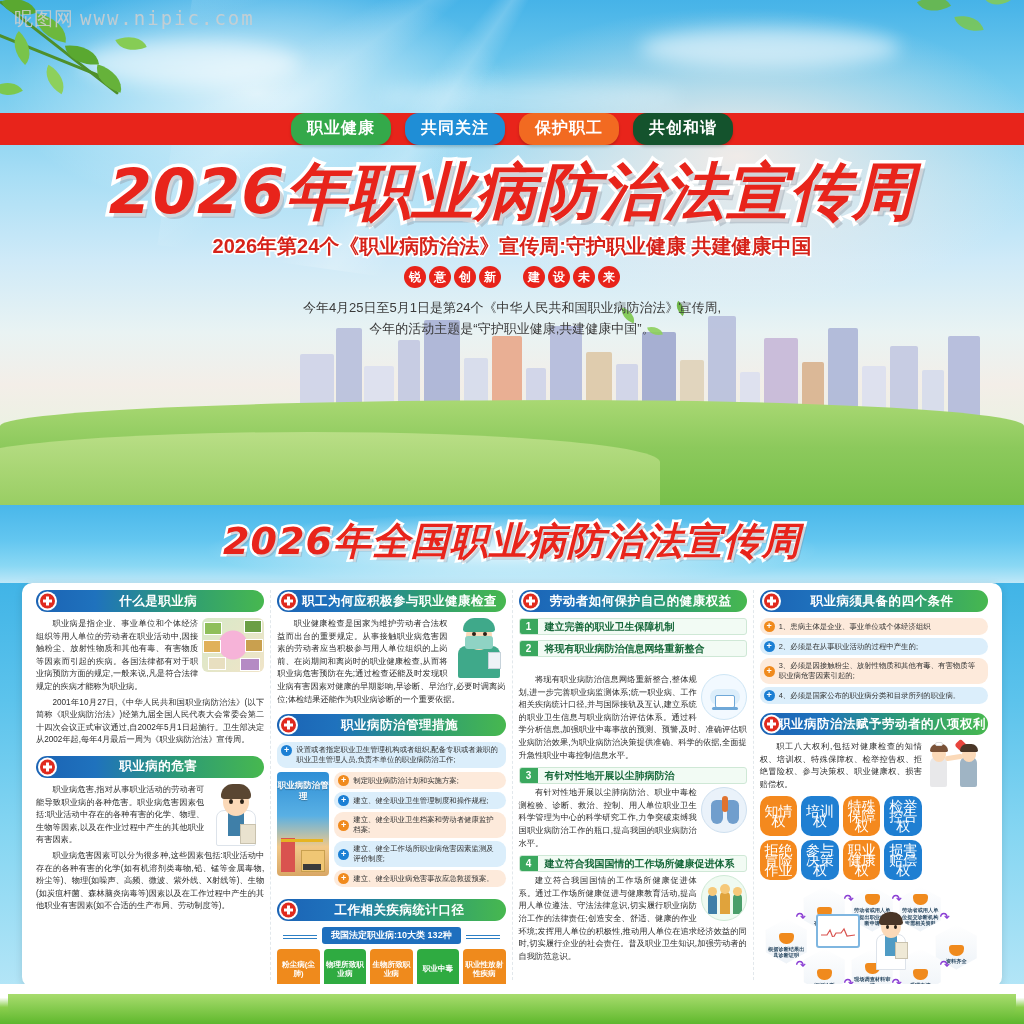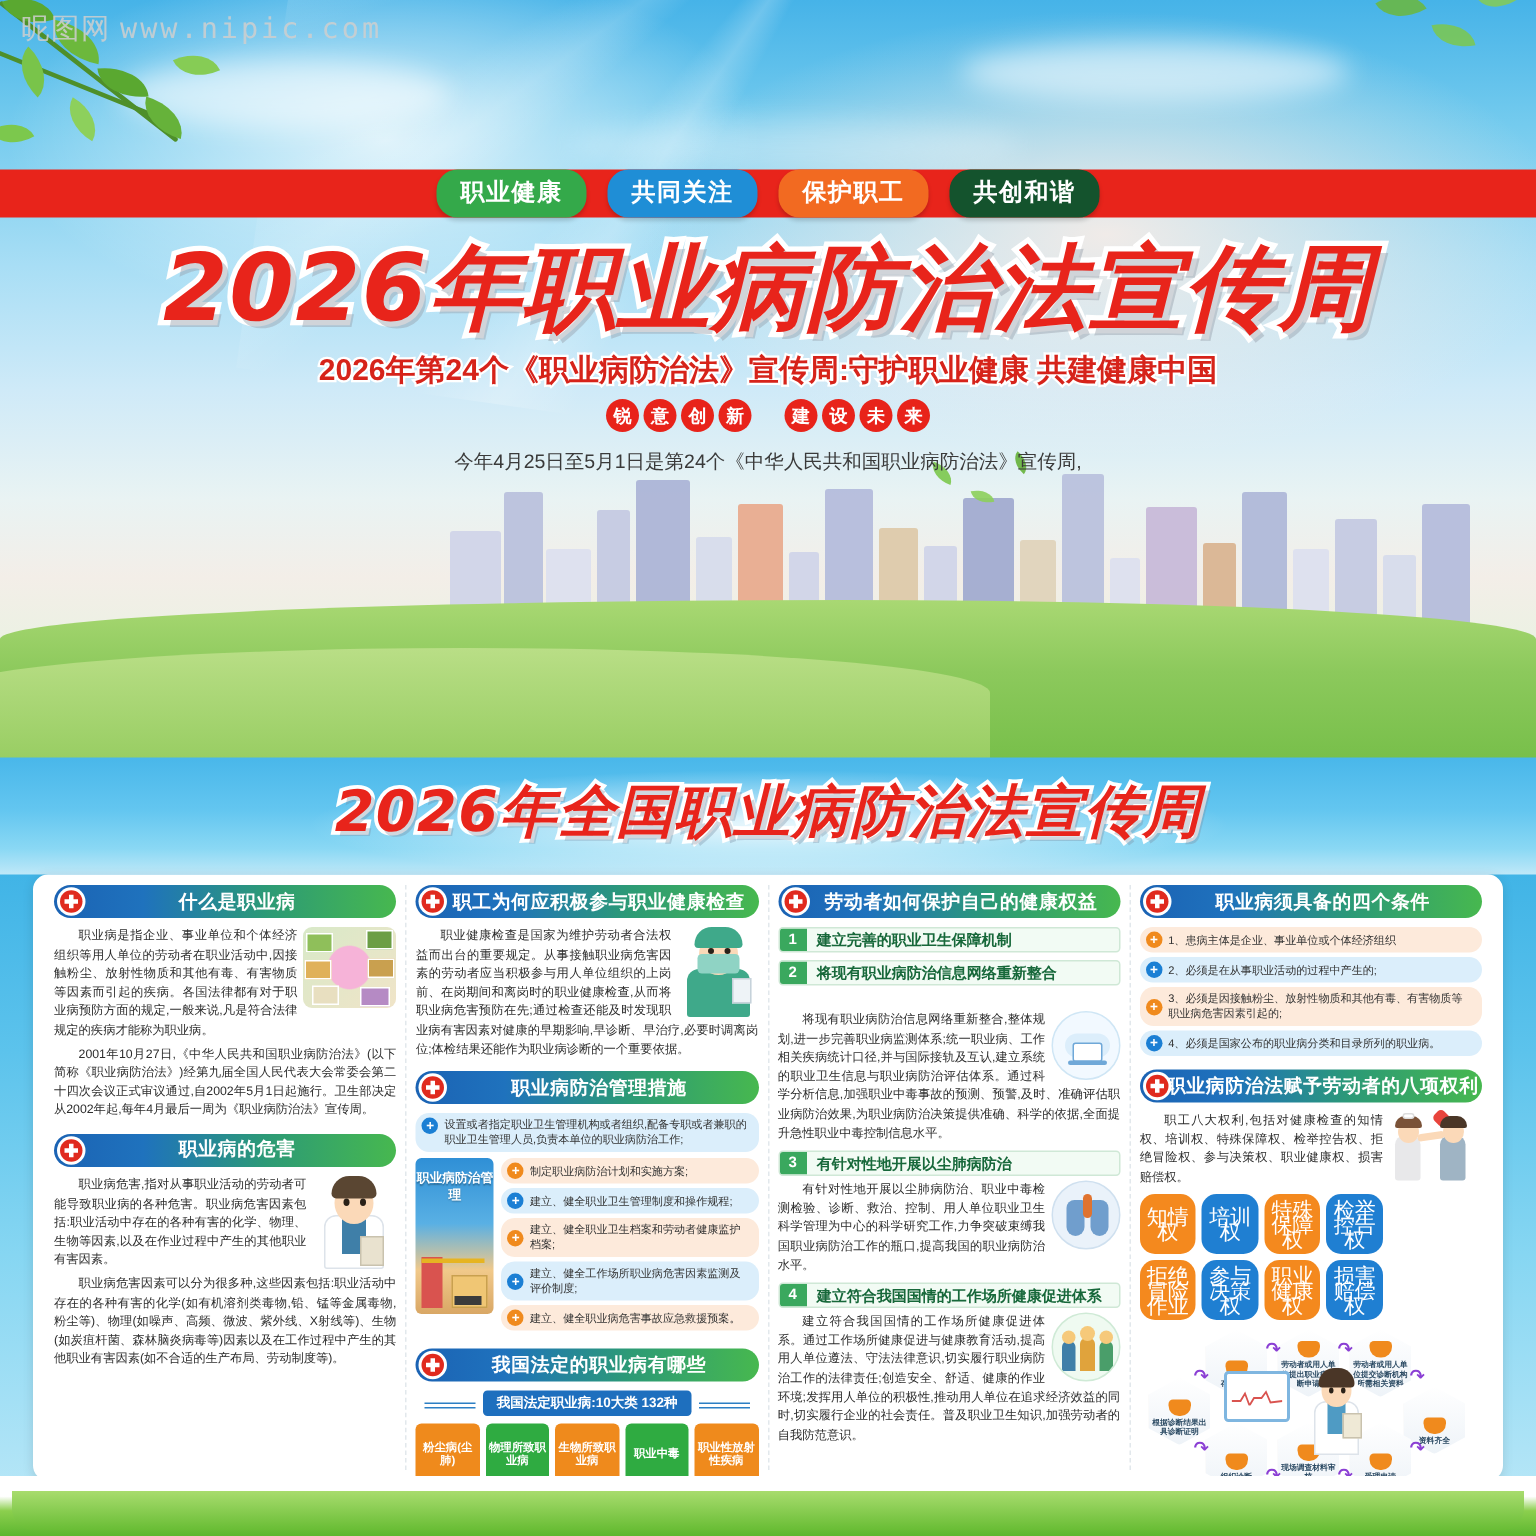--- a/index.html
+++ b/index.html
@@ -378,6 +378,7 @@
 
   <div class="herolead">
     <div>今年4月25日至5月1日是第24个《中华人民共和国职业病防治法》宣传周,</div>
+    <div>今年的活动主题是“守护职业健康,共建健康中国”。</div>
   </div>
 
   <div class="mascots">

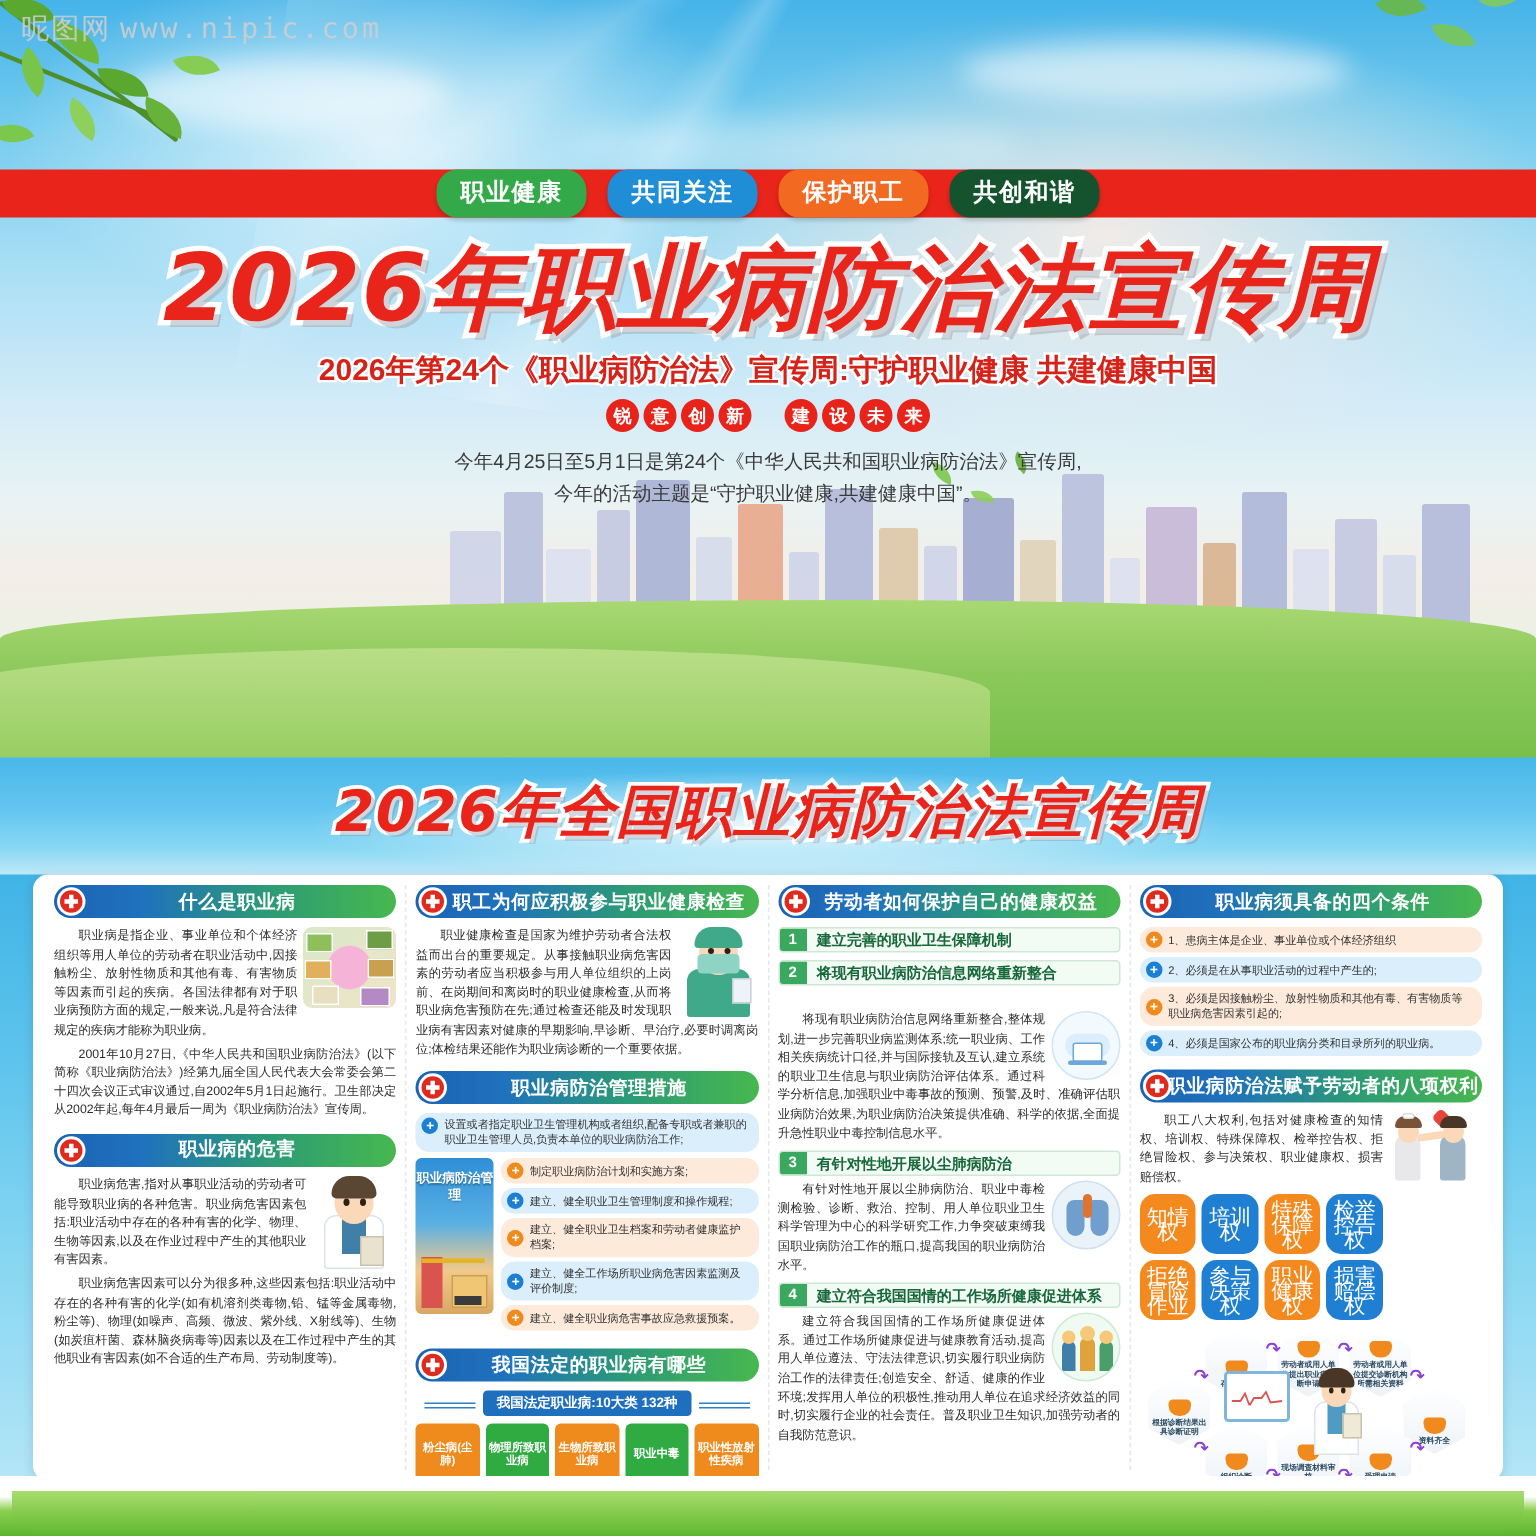--- a/index.html
+++ b/index.html
@@ -548,7 +548,7 @@
         <span class="cross">
             <i></i>
           </span>
-        <span>我国法定的职业病有哪些</span>
+        <span>工作相关疾病统计口径</span>
       </div>
       <div class="dcount">
         <div class="line"></div>

